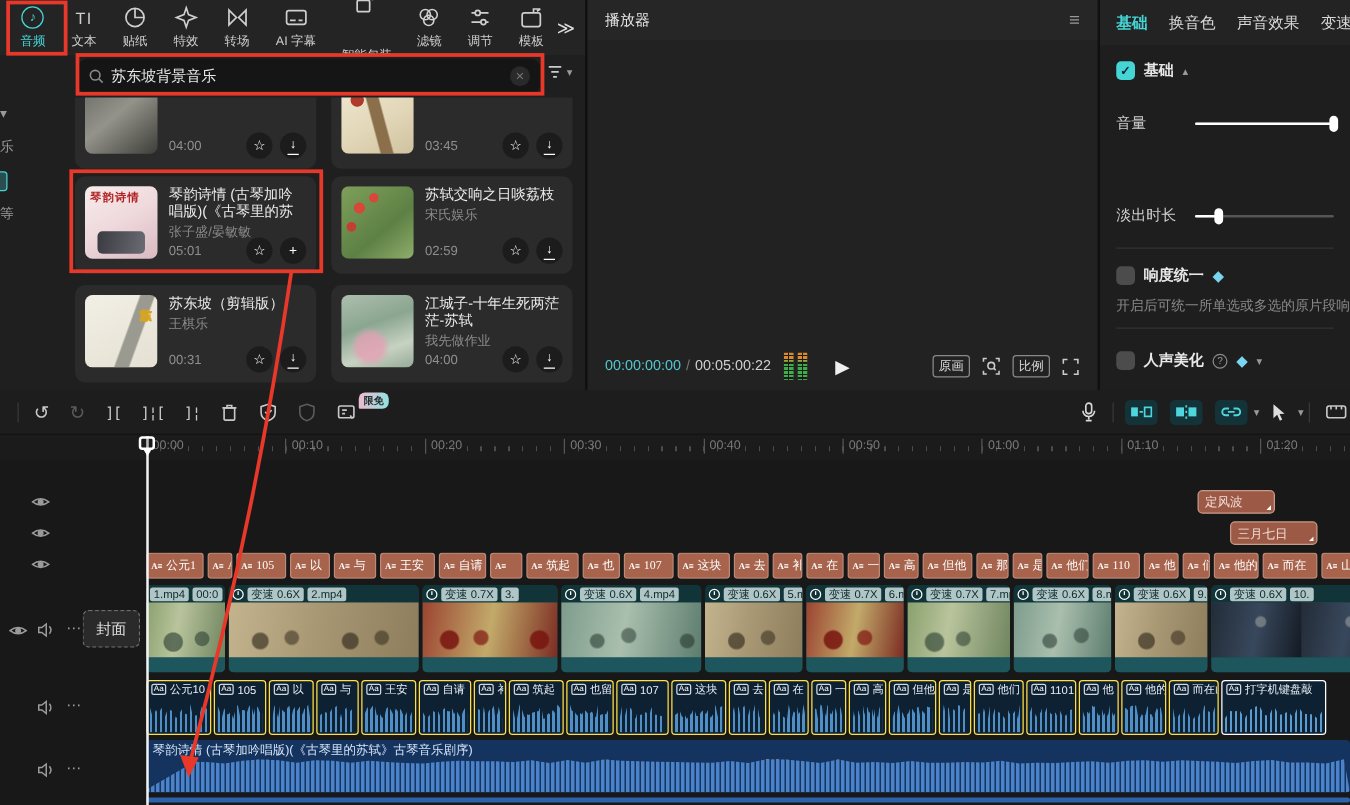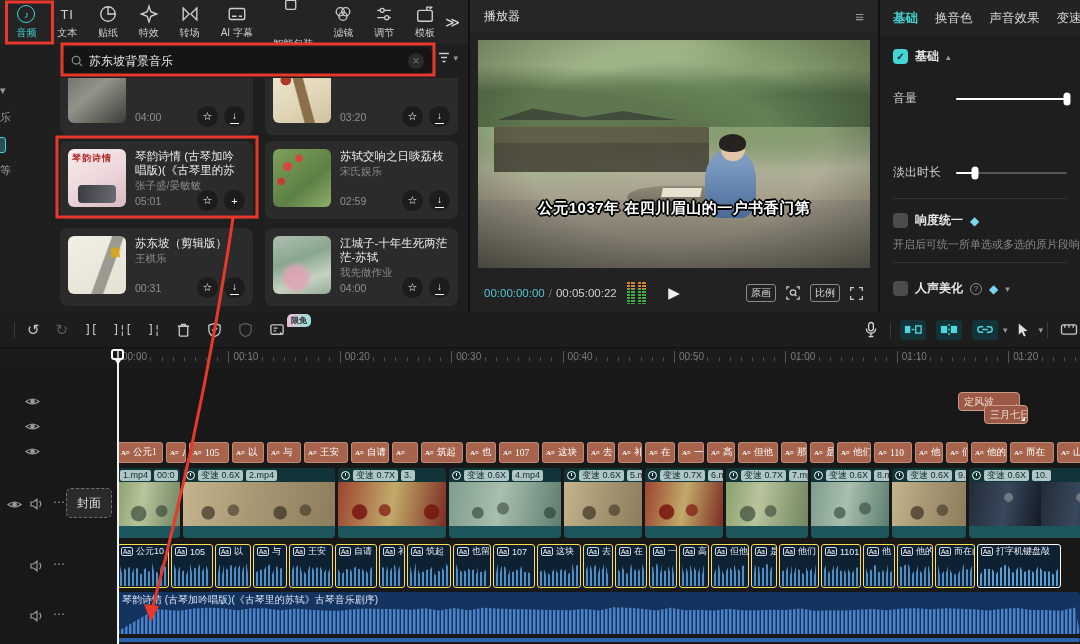--- a/index.html
+++ b/index.html
@@ -366,7 +366,7 @@
       <div class="thumb cv-boat"></div>
       <div class="meta">
           <div class="cbottom">
-        <span class="cdur">03:20</span>
+        <span class="cdur">03:45</span>
         <span class="cbtn">☆</span>
         <span class="cbtn">
               <span class="dlarrow">↓</span>

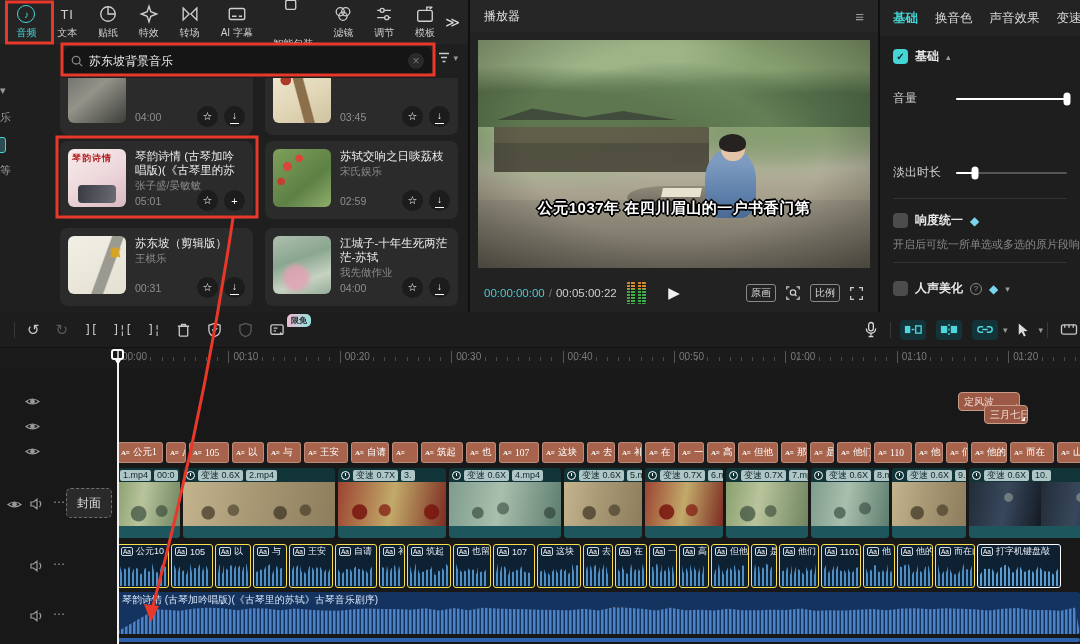--- a/index.html
+++ b/index.html
@@ -438,19 +438,6 @@
     <div id="player-header">
       <span id="player-title">播放器</span>
       <span id="player-menu">≡</span>
-    </div>
-    <div id="video">
-      <div class="vd-sky"></div>
-      <div class="vd-mtn"></div>
-      <div class="vd-temple"></div>
-      <div class="vd-stone"></div>
-      <div class="vd-table"></div>
-      <div class="vd-book"></div>
-      <div class="vd-boy"></div>
-      <div class="vd-head"></div>
-      <div class="vd-hair"></div>
-      <div class="vd-vig"></div>
-      <div id="video-subtitle">公元1037年 在四川眉山的一户书香门第</div>
     </div>
     <div id="player-controls">
       <span id="time-current">00:00:00:00</span>

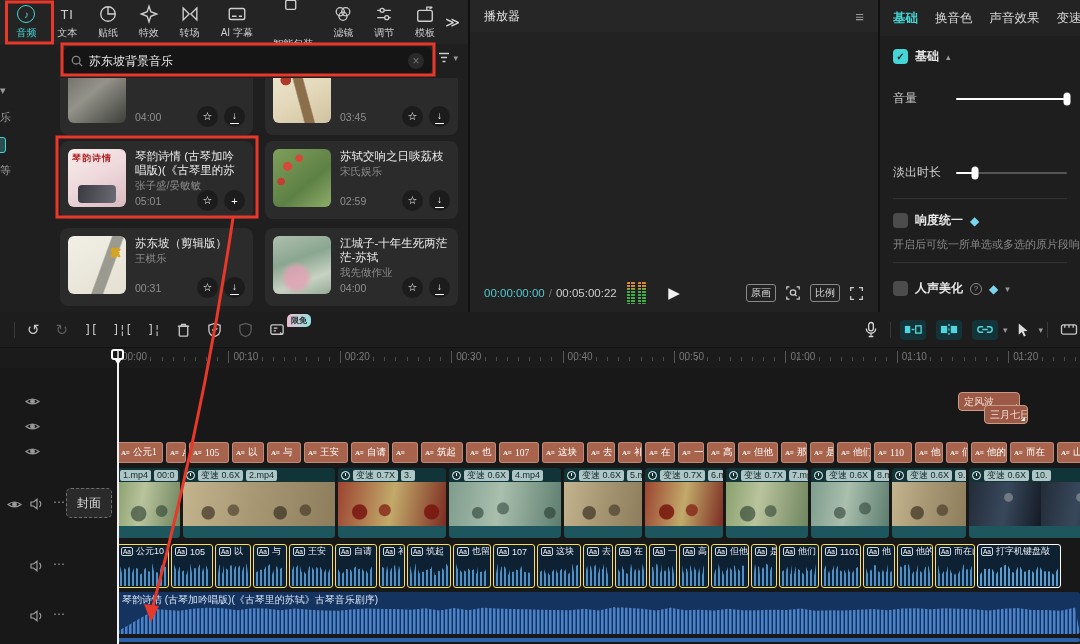--- a/index.html
+++ b/index.html
@@ -646,7 +646,7 @@
     <span class="hicon dots" style="left:53px; top:295px">⋯</span>
 
     <div class="pin-clip" style="left:958px; top:80px; width:62px">定风波</div>
-    <div class="pin-clip" style="left:984px; top:93px; width:44px">三月七日</div>
+    <div class="pin-clip" style="left:984px; top:105px; width:70px">三月七日</div>
 
     <div class="trk" id="subtitle-clips">
         <div class="clip-sub" style="flex: 0 0 46px;">

